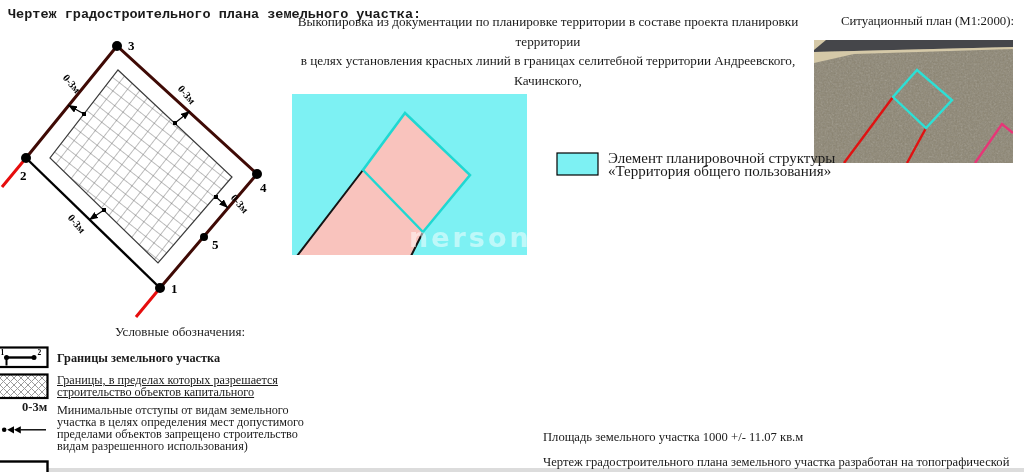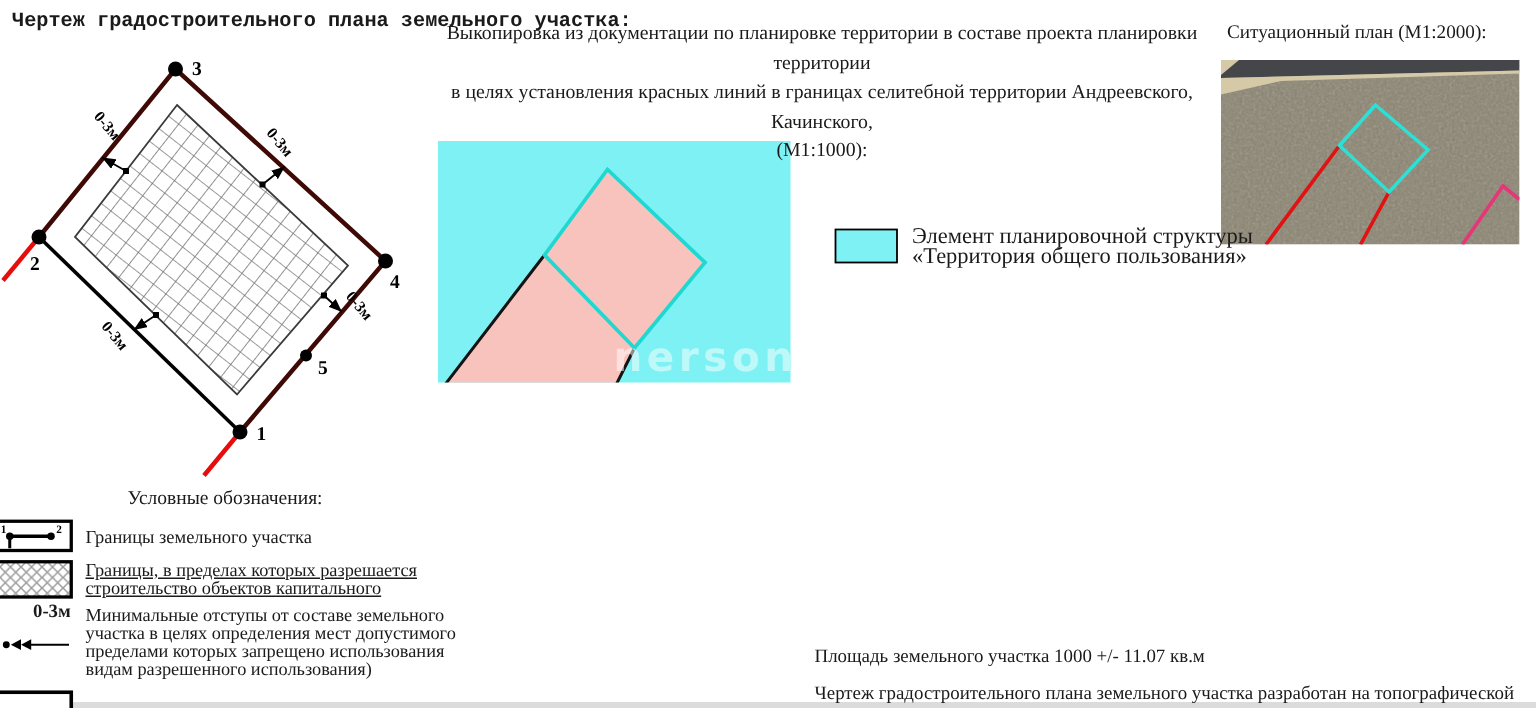--- a/index.html
+++ b/index.html
@@ -12,7 +12,7 @@
   .txt{position:absolute;z-index:2;}
   #main-title{left:8px;top:7px;font-weight:bold;font-size:13.5px;white-space:nowrap;font-family:Liberation Mono, monospace;}
   #excerpt-text{left:283px;top:12px;width:530px;text-align:center;font-size:13.2px;line-height:19.6px;}
-  #sit-title{left:818px;top:14px;width:196px;text-align:left;font-size:12.8px;white-space:nowrap;}
+  #sit-title{left:818px;top:14px;width:196px;text-align:right;font-size:12.8px;white-space:nowrap;}
   #excerpt-legend-text{left:608px;top:152px;font-size:15px;line-height:12.8px;}
   #legend-title{left:85px;top:324px;width:160px;text-align:left;font-size:13px;}
   #legend-item1-text{left:57px;top:351px;font-size:12.3px;}

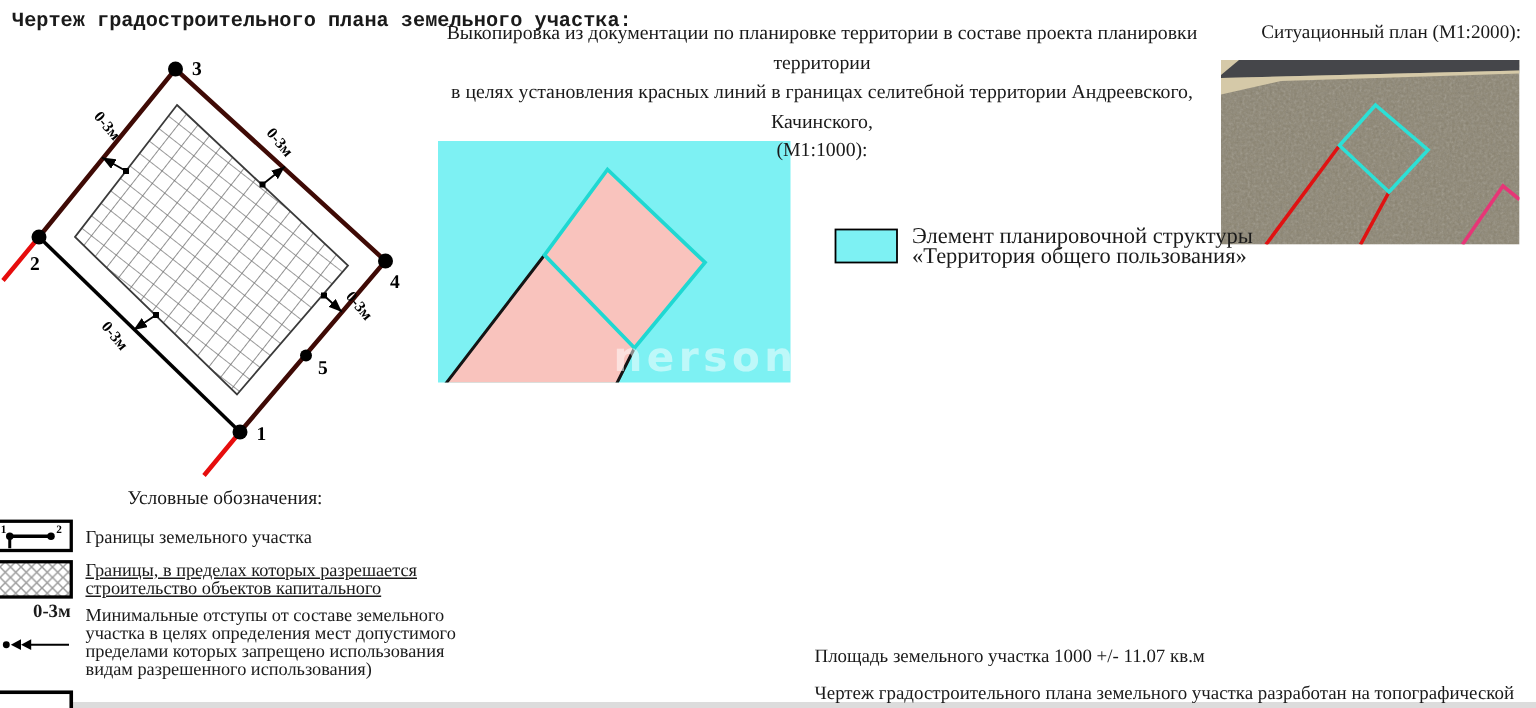--- a/index.html
+++ b/index.html
@@ -152,7 +152,6 @@
 <div id="excerpt-text" class="txt">
   <div>Выкопировка из документации по планировке территории в составе проекта планировки территории</div>
   <div>в целях установления красных линий в границах селитебной территории Андреевского, Качинского,</div>
-  <div>(М1:1000):</div>
 </div>
 
 <div id="sit-title" class="txt">Ситуационный план (М1:2000):</div>

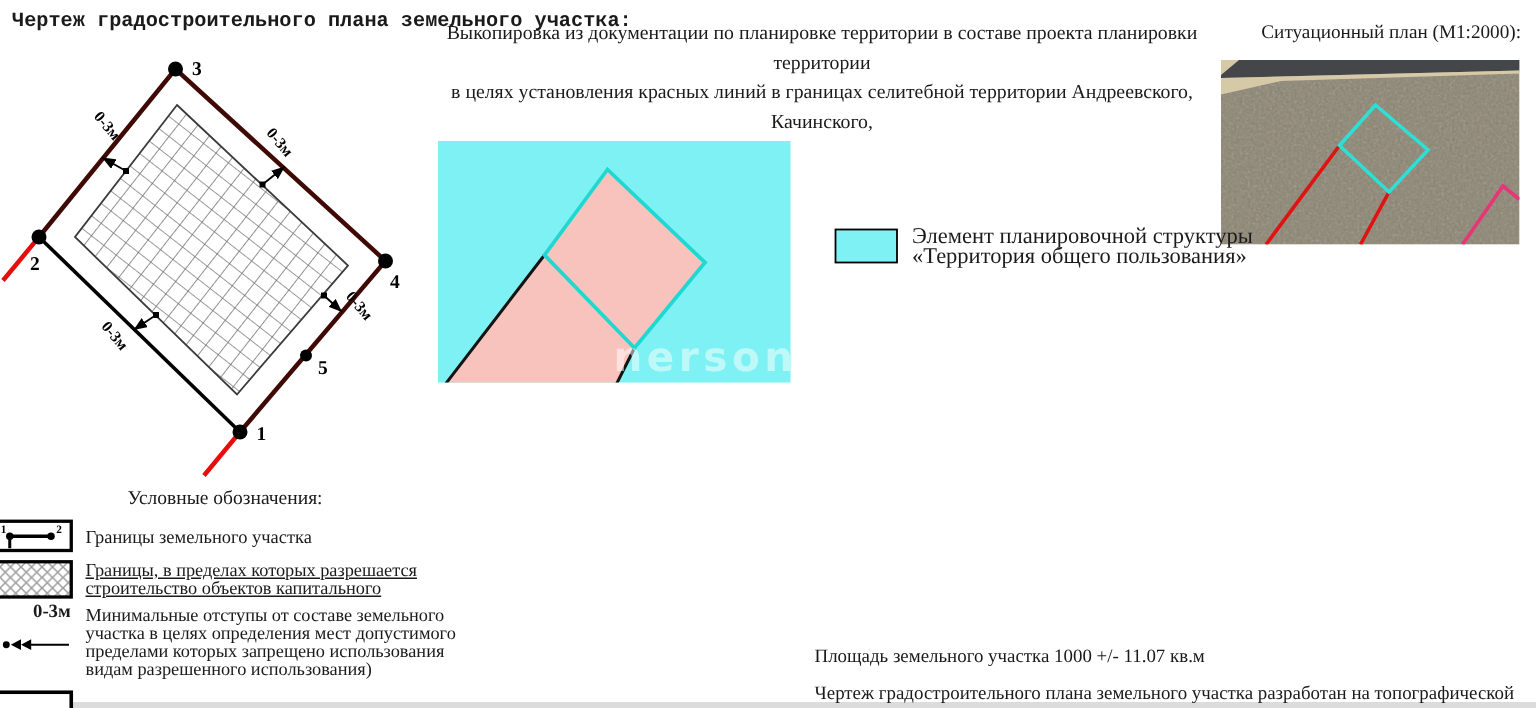--- a/index.html
+++ b/index.html
@@ -14,7 +14,7 @@
   #excerpt-text{left:283px;top:12px;width:530px;text-align:center;font-size:13.2px;line-height:19.6px;}
   #sit-title{left:818px;top:14px;width:196px;text-align:right;font-size:12.8px;white-space:nowrap;}
   #excerpt-legend-text{left:608px;top:152px;font-size:15px;line-height:12.8px;}
-  #legend-title{left:85px;top:324px;width:160px;text-align:left;font-size:13px;}
+  #legend-title{left:85px;top:324px;width:160px;text-align:right;font-size:13px;}
   #legend-item1-text{left:57px;top:351px;font-size:12.3px;}
   #legend-item2-text{left:57px;top:374px;font-size:12.2px;line-height:12.1px;text-decoration:underline;}
   #legend-dim-label{left:22px;top:400px;font-size:12.5px;font-weight:bold;}

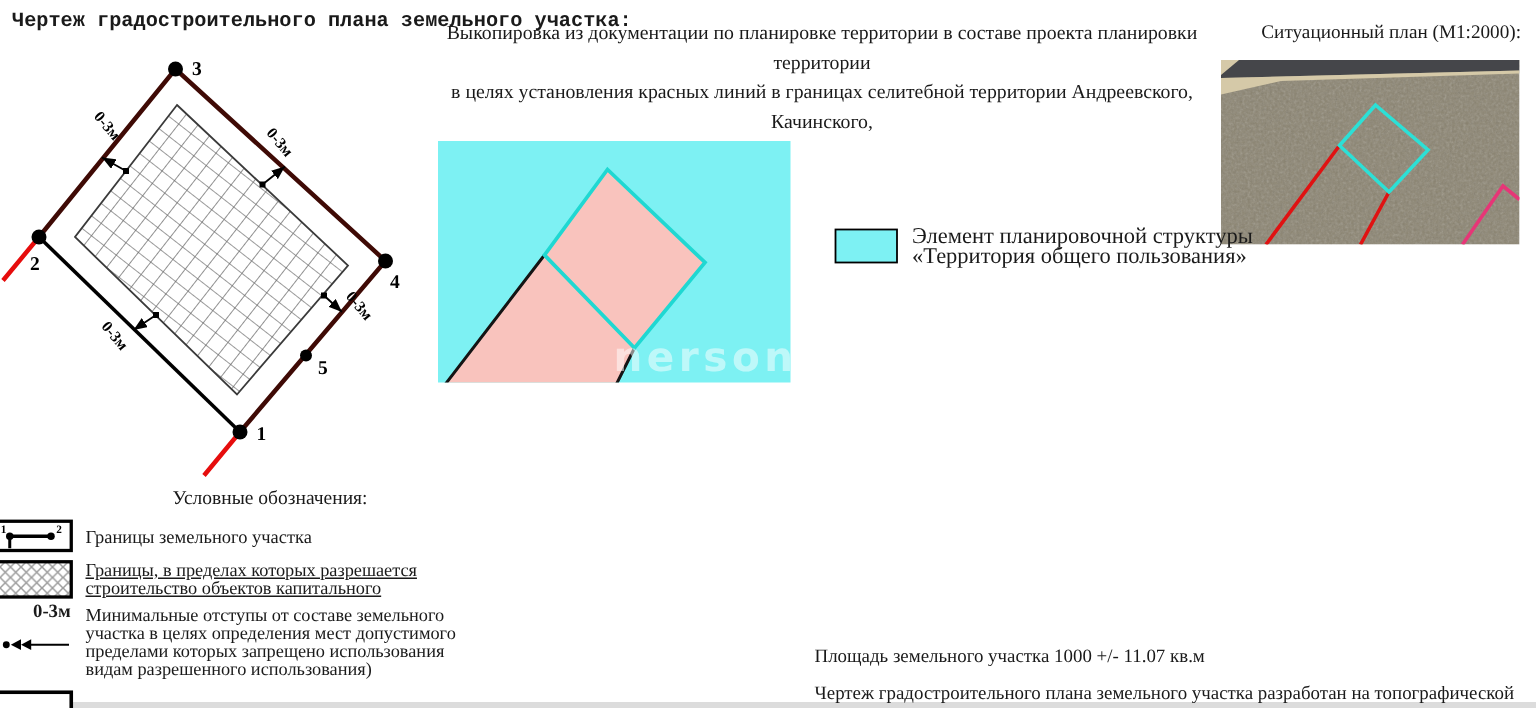--- a/index.html
+++ b/index.html
@@ -15,7 +15,7 @@
   #sit-title{left:818px;top:14px;width:196px;text-align:right;font-size:12.8px;white-space:nowrap;}
   #excerpt-legend-text{left:608px;top:152px;font-size:15px;line-height:12.8px;}
   #legend-title{left:85px;top:324px;width:160px;text-align:right;font-size:13px;}
-  #legend-item1-text{left:57px;top:351px;font-size:12.3px;}
+  #legend-item1-text{left:57px;top:351px;font-size:12.3px;font-weight:bold;}
   #legend-item2-text{left:57px;top:374px;font-size:12.2px;line-height:12.1px;text-decoration:underline;}
   #legend-dim-label{left:22px;top:400px;font-size:12.5px;font-weight:bold;}
   #legend-item3-text{left:57px;top:405px;font-size:12.2px;line-height:11.9px;}

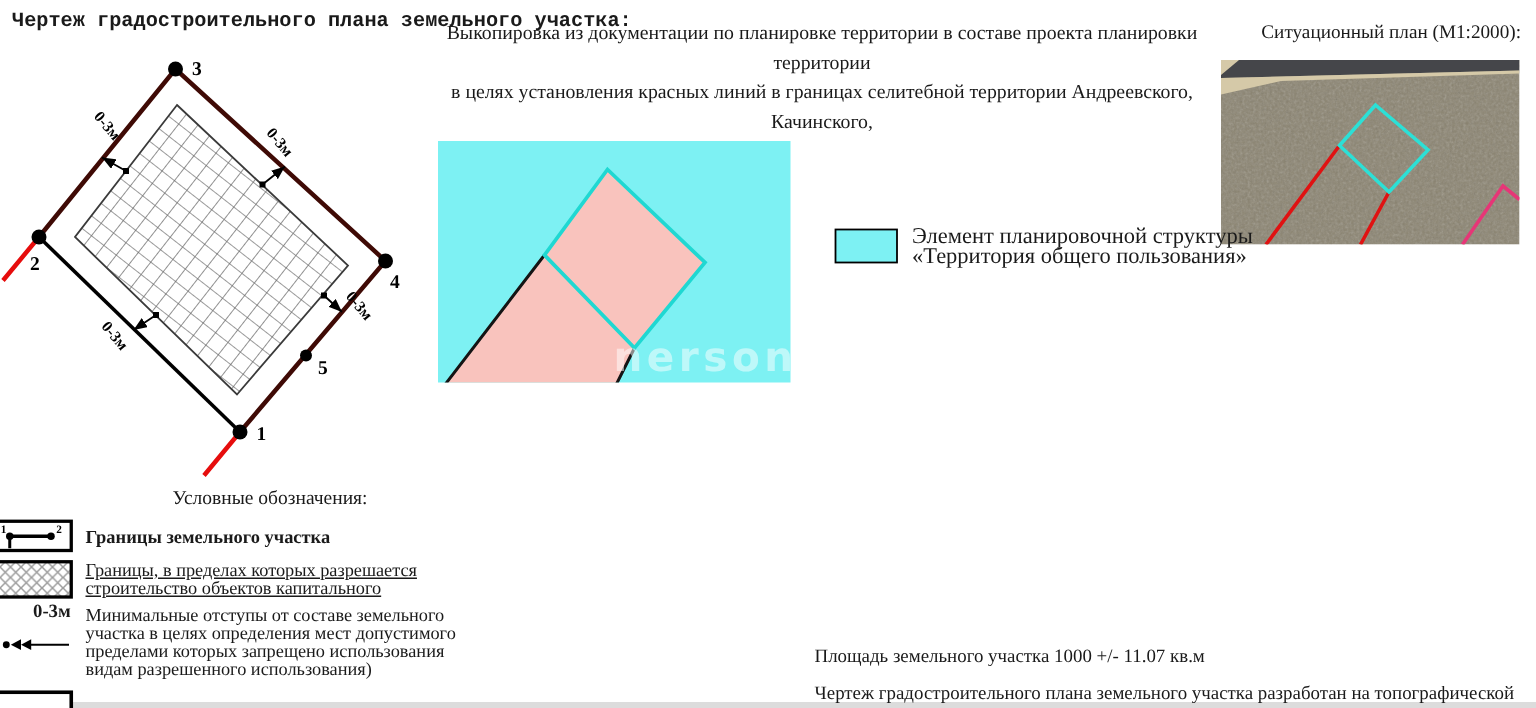--- a/index.html
+++ b/index.html
@@ -173,7 +173,7 @@
 <div id="legend-dim-label" class="txt">0-3м</div>
 
 <div id="legend-item3-text" class="txt">
-  <div>Минимальные отступы от составе земельного</div>
+  <div>Минимальные отступы от видам земельного</div>
   <div>участка в целях определения мест допустимого</div>
   <div>пределами которых запрещено использования</div>
   <div>видам разрешенного использования)</div>

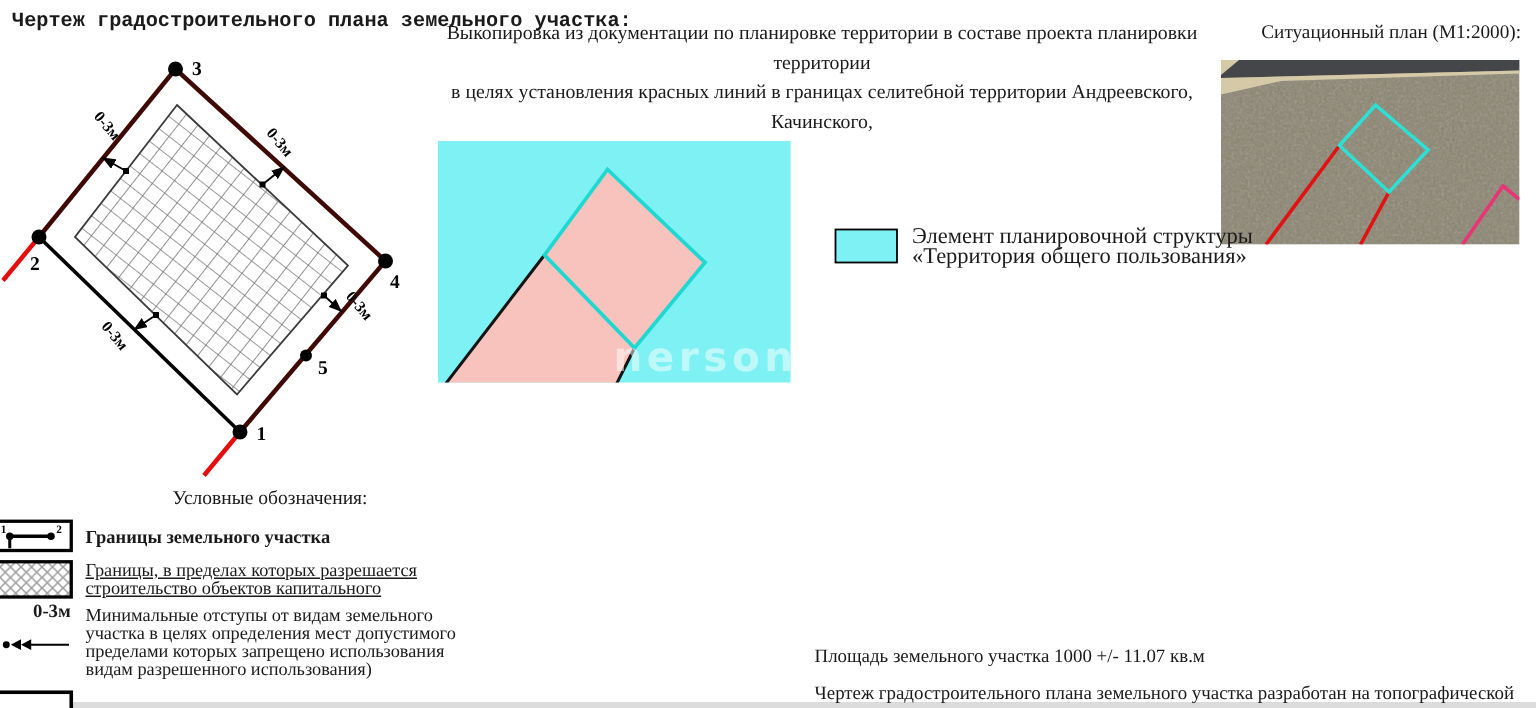--- a/index.html
+++ b/index.html
@@ -175,7 +175,7 @@
 <div id="legend-item3-text" class="txt">
   <div>Минимальные отступы от видам земельного</div>
   <div>участка в целях определения мест допустимого</div>
-  <div>пределами которых запрещено использования</div>
+  <div>пределами объектов запрещено строительство</div>
   <div>видам разрешенного использования)</div>
 </div>
 

